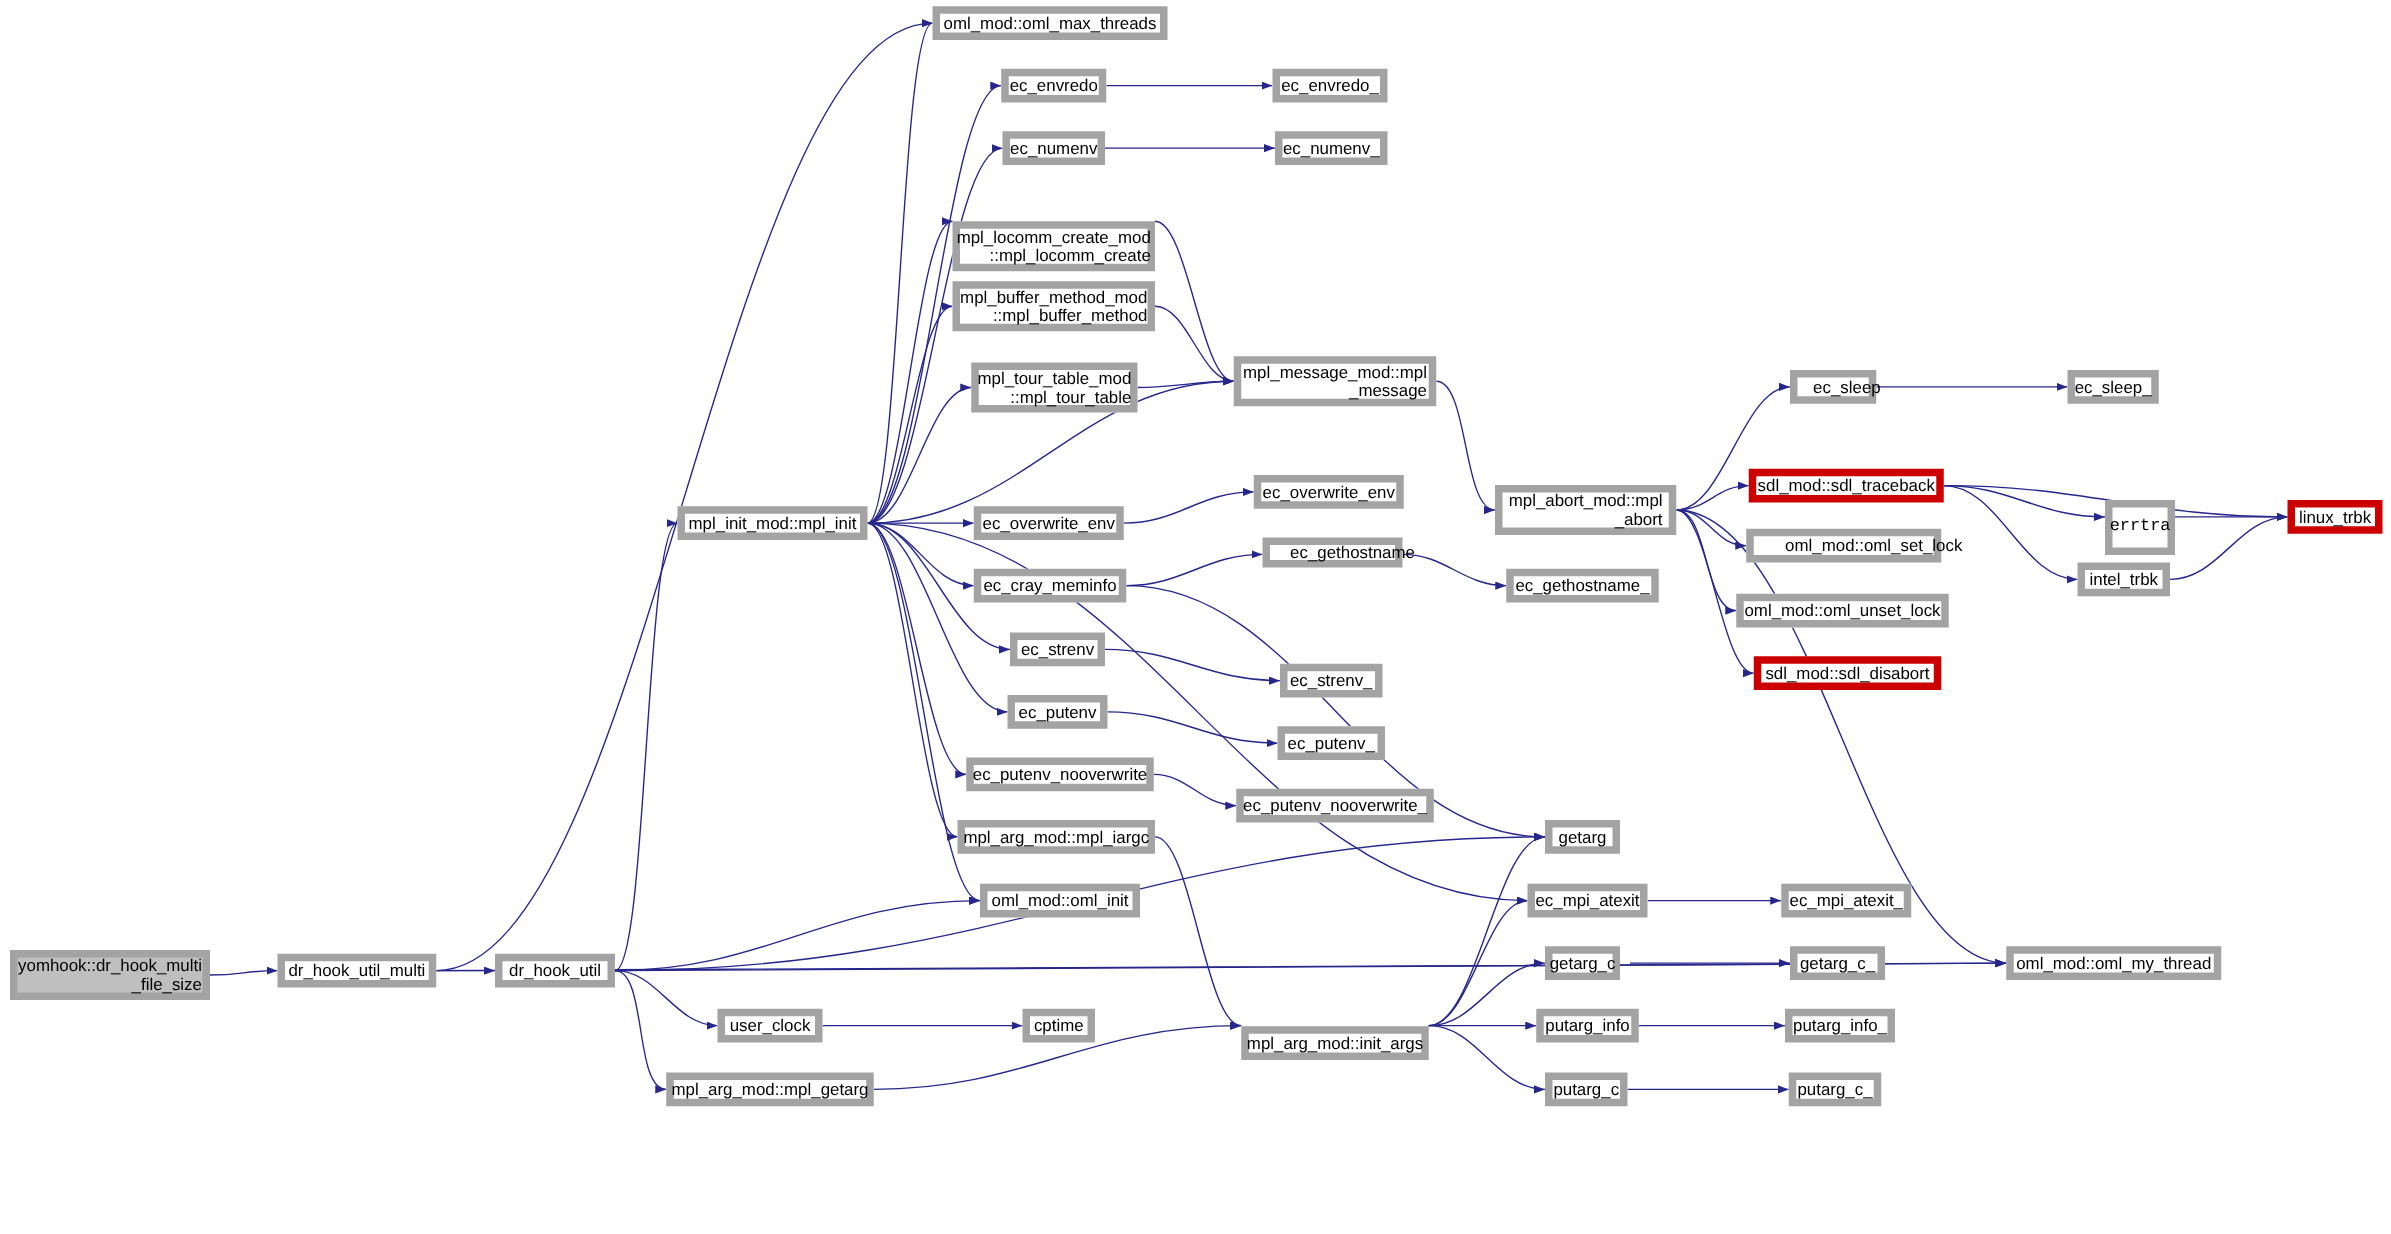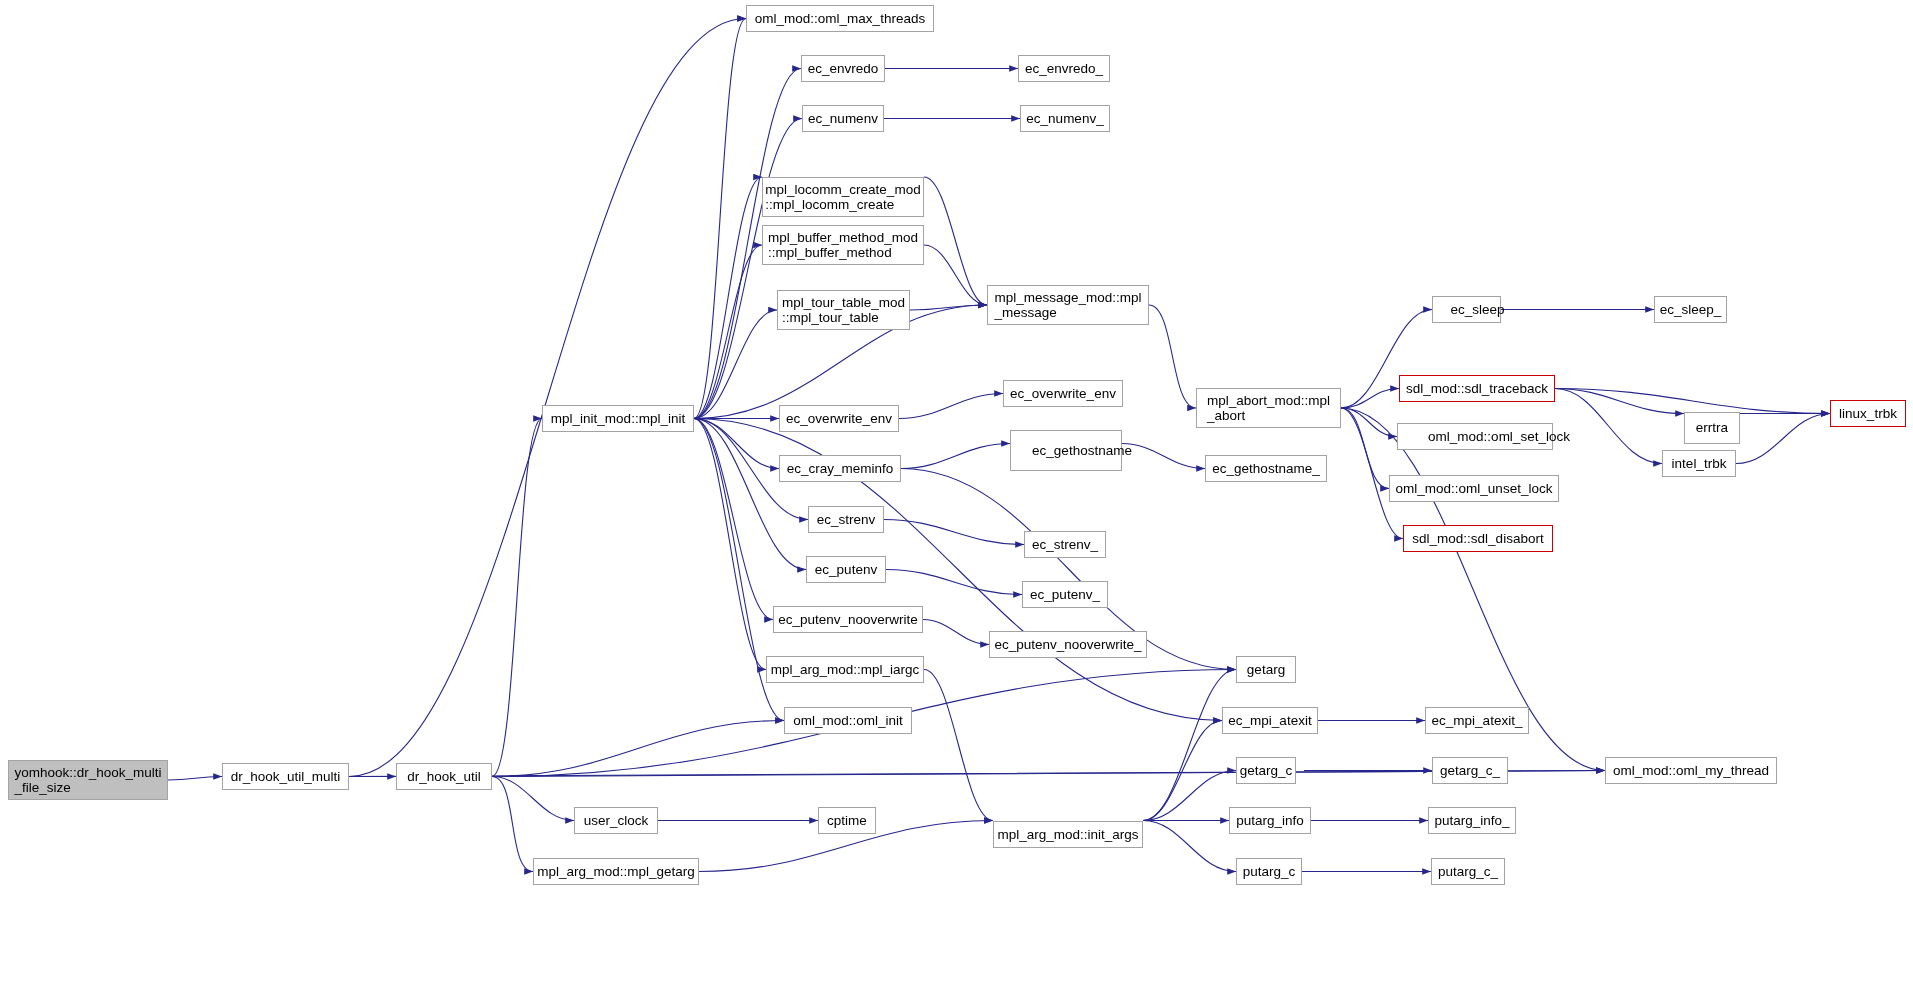--- a/index.html
+++ b/index.html
@@ -5,9 +5,9 @@
   html,body{margin:0;padding:0;background:#ffffff;}
   #canvas{position:relative;width:1913px;height:987px;background:#ffffff;
           font-family:"Liberation Sans", sans-serif;}
-  .node{position:absolute;box-sizing:border-box;border:1px solid #a3a3a3;
+  .node{position:absolute;box-sizing:border-box;border:6px solid #a3a3a3;
         background:#ffffff;color:#000000;font-size:13.5px;line-height:1.12;
-        display:flex;align-items:center;justify-content:center;text-align:left;
+        display:flex;align-items:center;justify-content:center;text-align:right;
         white-space:pre;letter-spacing:0px;}
   .node.red{border-color:#cc0000;}
   .node.filled{background:#bfbfbf;}

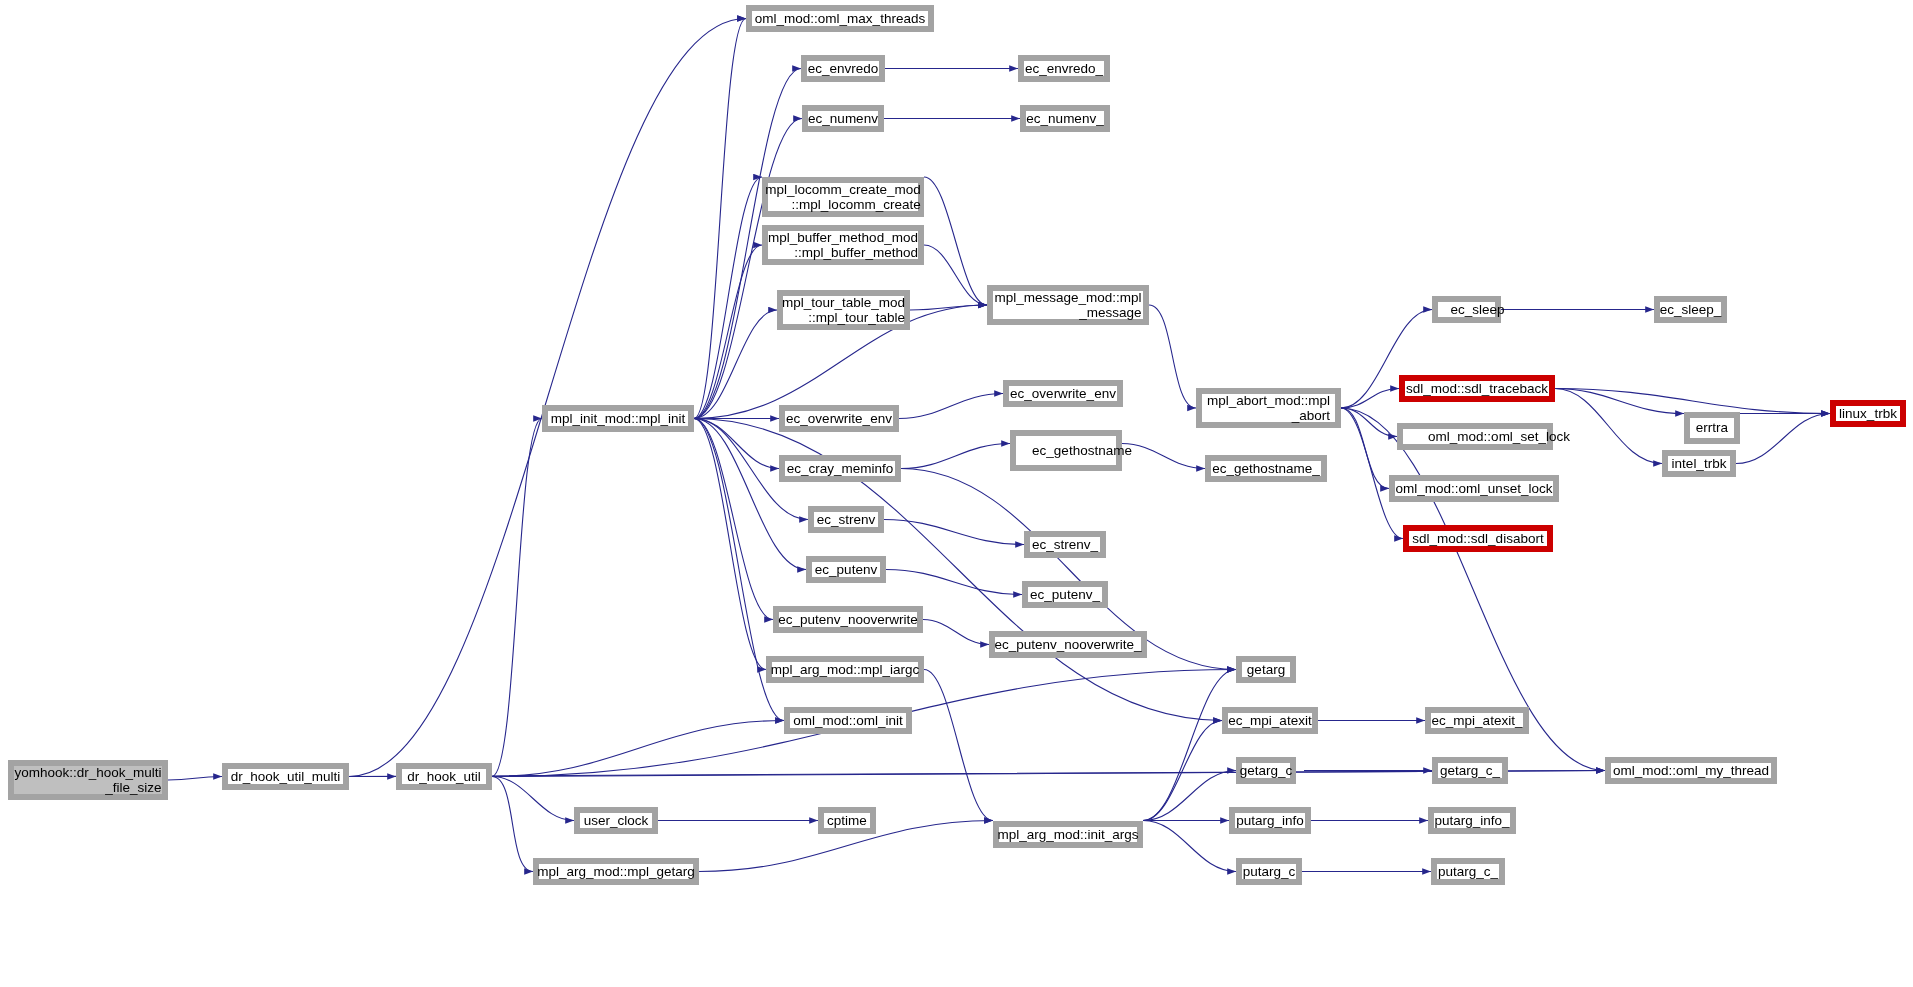--- a/index.html
+++ b/index.html
@@ -112,7 +112,7 @@
       <div class="node" style="left: 1432px; top: 296px; width: 69px; height: 27px; padding-left: 22px;">ec_sleep</div>
       <div class="node" style="left: 1654px; top: 296px; width: 73px; height: 27px;">ec_sleep_</div>
       <div class="node red" style="left: 1399px; top: 375px; width: 156px; height: 27px;">sdl_mod::sdl_traceback</div>
-      <div class="node" style="left: 1684px; top: 412px; width: 56px; height: 32px;">errtra</div>
+      <div class="node" style="left: 1684px; top: 400px; width: 56px; height: 44px; font-family: Liberation Mono, monospace;">errtra</div>
       <div class="node red" style="left: 1830px; top: 400px; width: 76px; height: 27px;">linux_trbk</div>
       <div class="node" style="left: 1662px; top: 450px; width: 74px; height: 27px;">intel_trbk</div>
       <div class="node" style="left: 1397px; top: 423px; width: 156px; height: 27px; padding-left: 48px;">oml_mod::oml_set_lock</div>

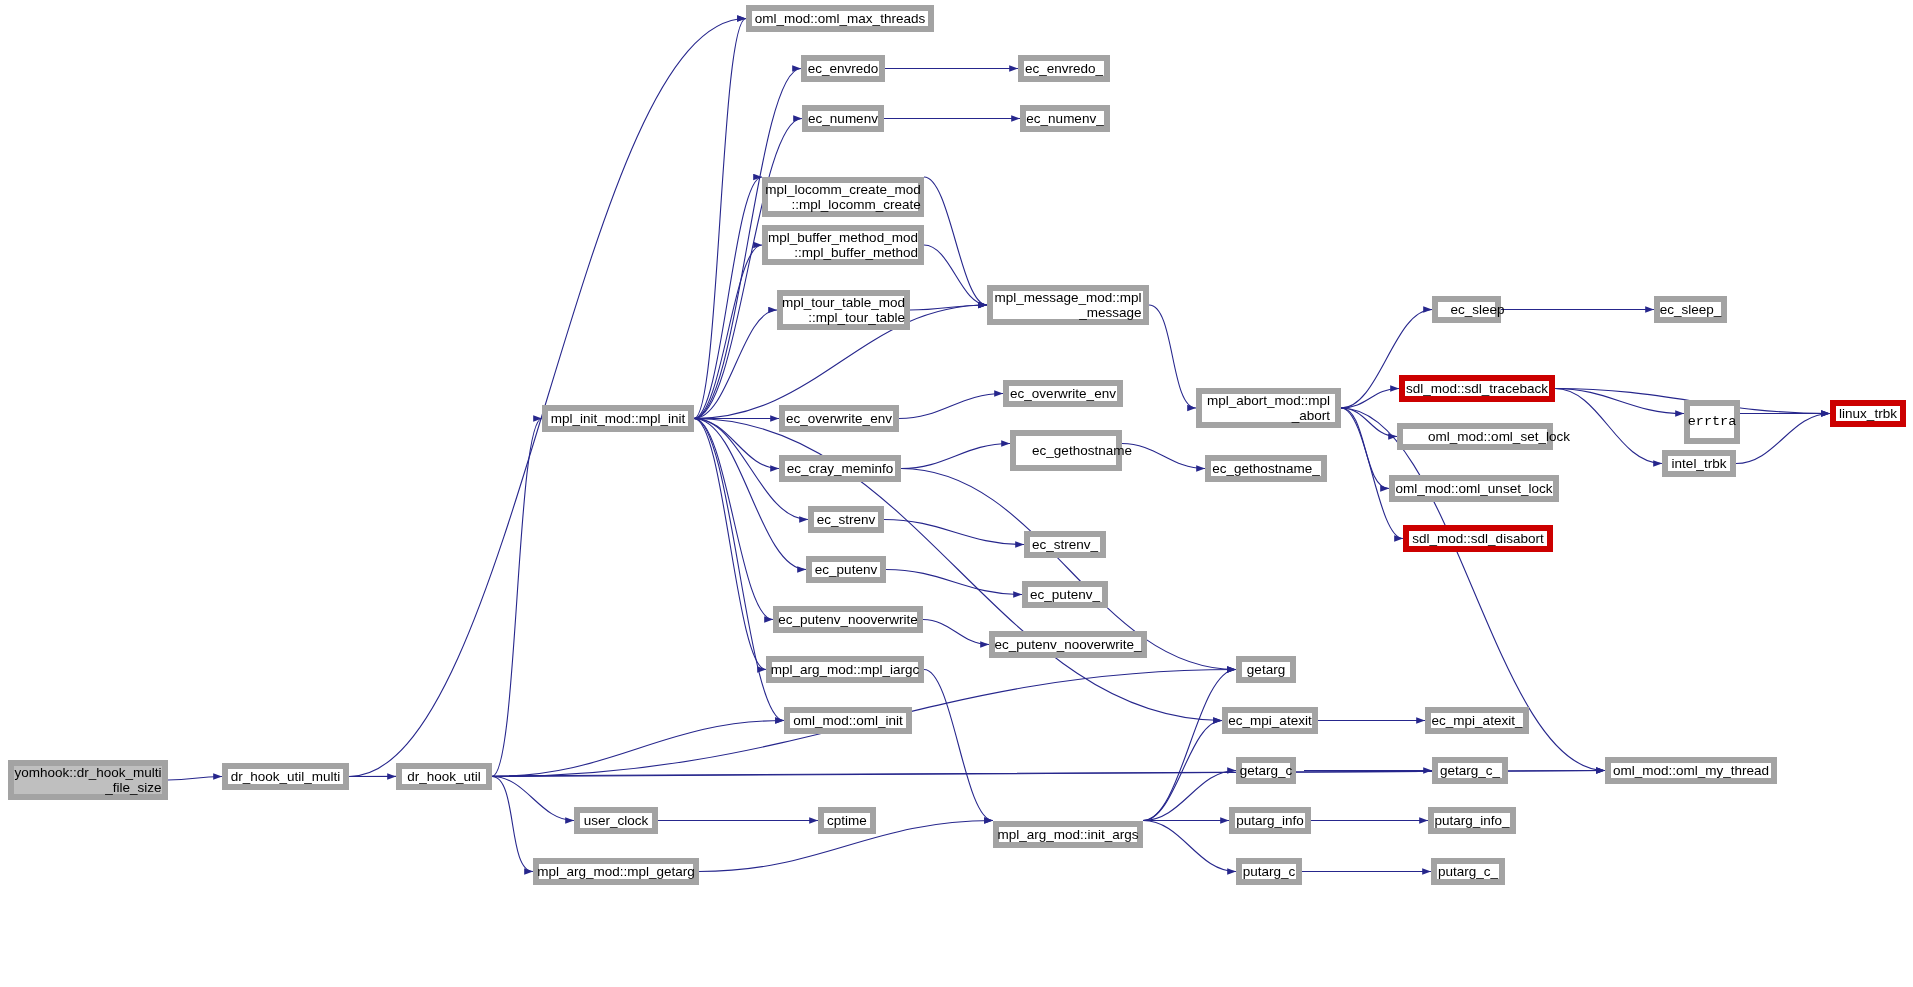--- a/index.html
+++ b/index.html
@@ -120,7 +120,7 @@
       <div class="node red" style="left: 1403px; top: 525px; width: 150px; height: 27px;">sdl_mod::sdl_disabort</div>
       <div class="node" style="left: 1003px; top: 380px; width: 120px; height: 27px;">ec_overwrite_env</div>
       <div class="node" style="left: 779px; top: 405px; width: 120px; height: 27px;">ec_overwrite_env</div>
-      <div class="node" style="left: 1010px; top: 430px; width: 112px; height: 41px; padding-left: 32px;">ec_gethostname</div>
+      <div class="node" style="left: 1010px; top: 430px; width: 112px; height: 24px; padding-left: 32px;">ec_gethostname</div>
       <div class="node" style="left: 1205px; top: 455px; width: 122px; height: 27px;">ec_gethostname_</div>
       <div class="node" style="left: 779px; top: 455px; width: 122px; height: 27px;">ec_cray_meminfo</div>
       <div class="node" style="left: 808px; top: 506px; width: 76px; height: 27px;">ec_strenv</div>

